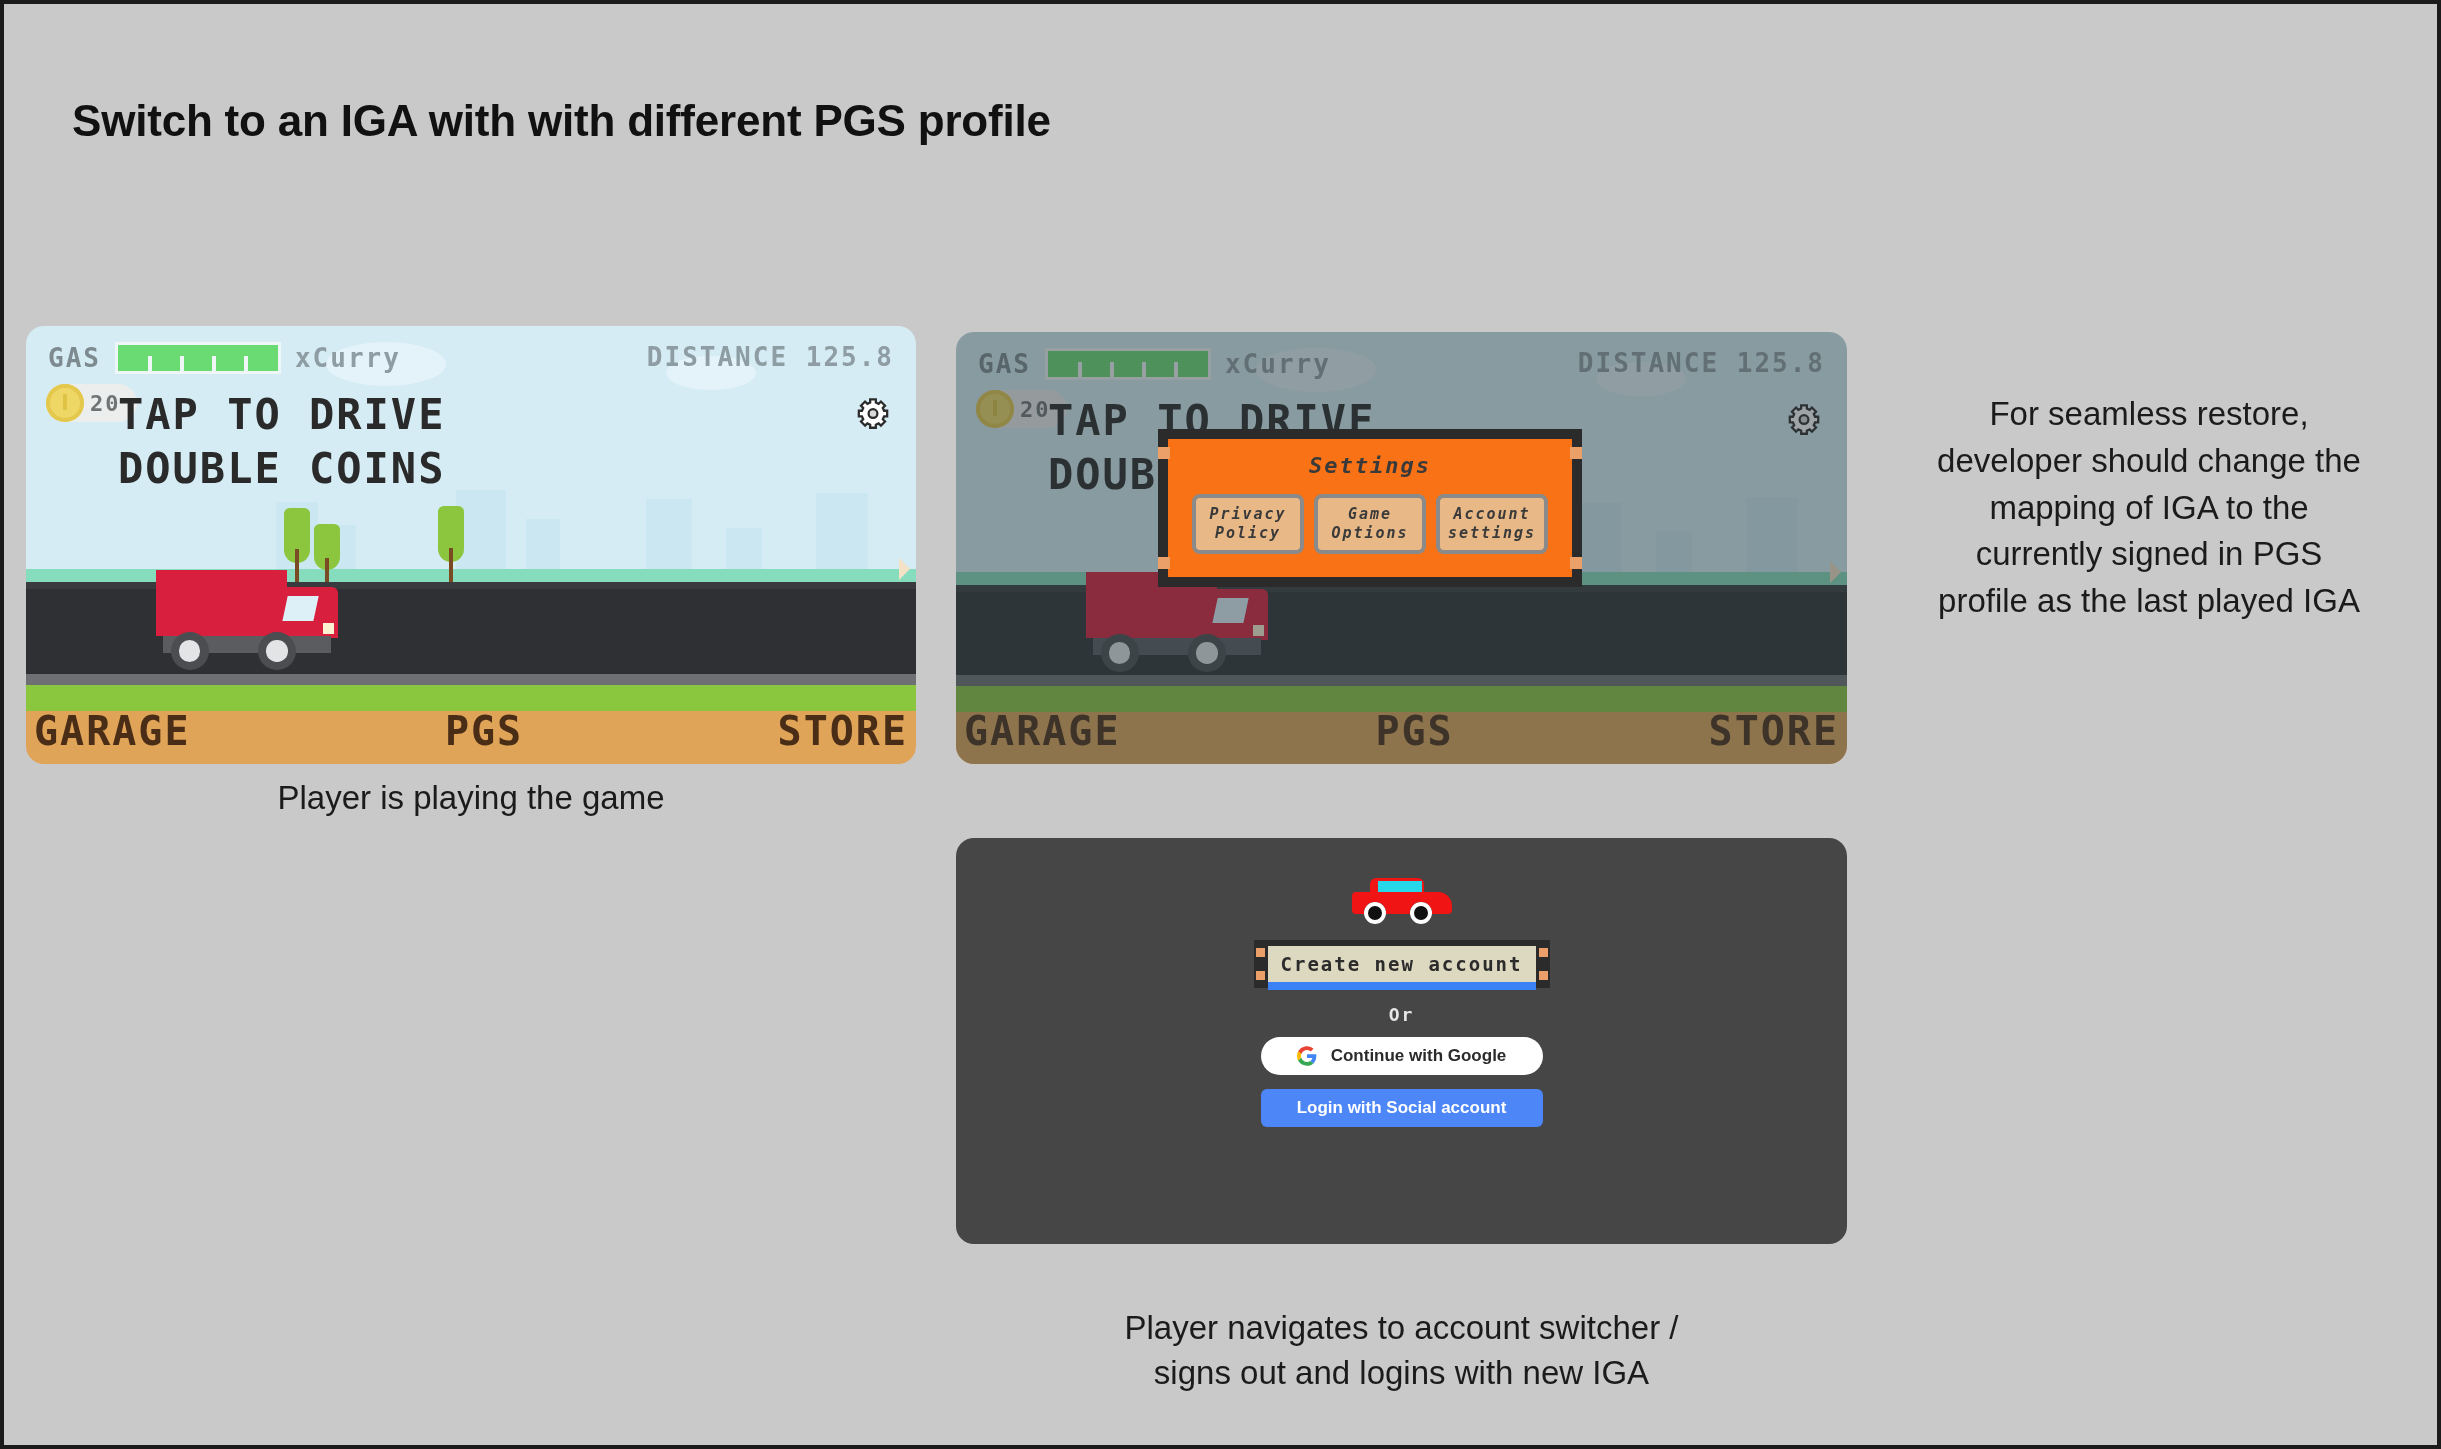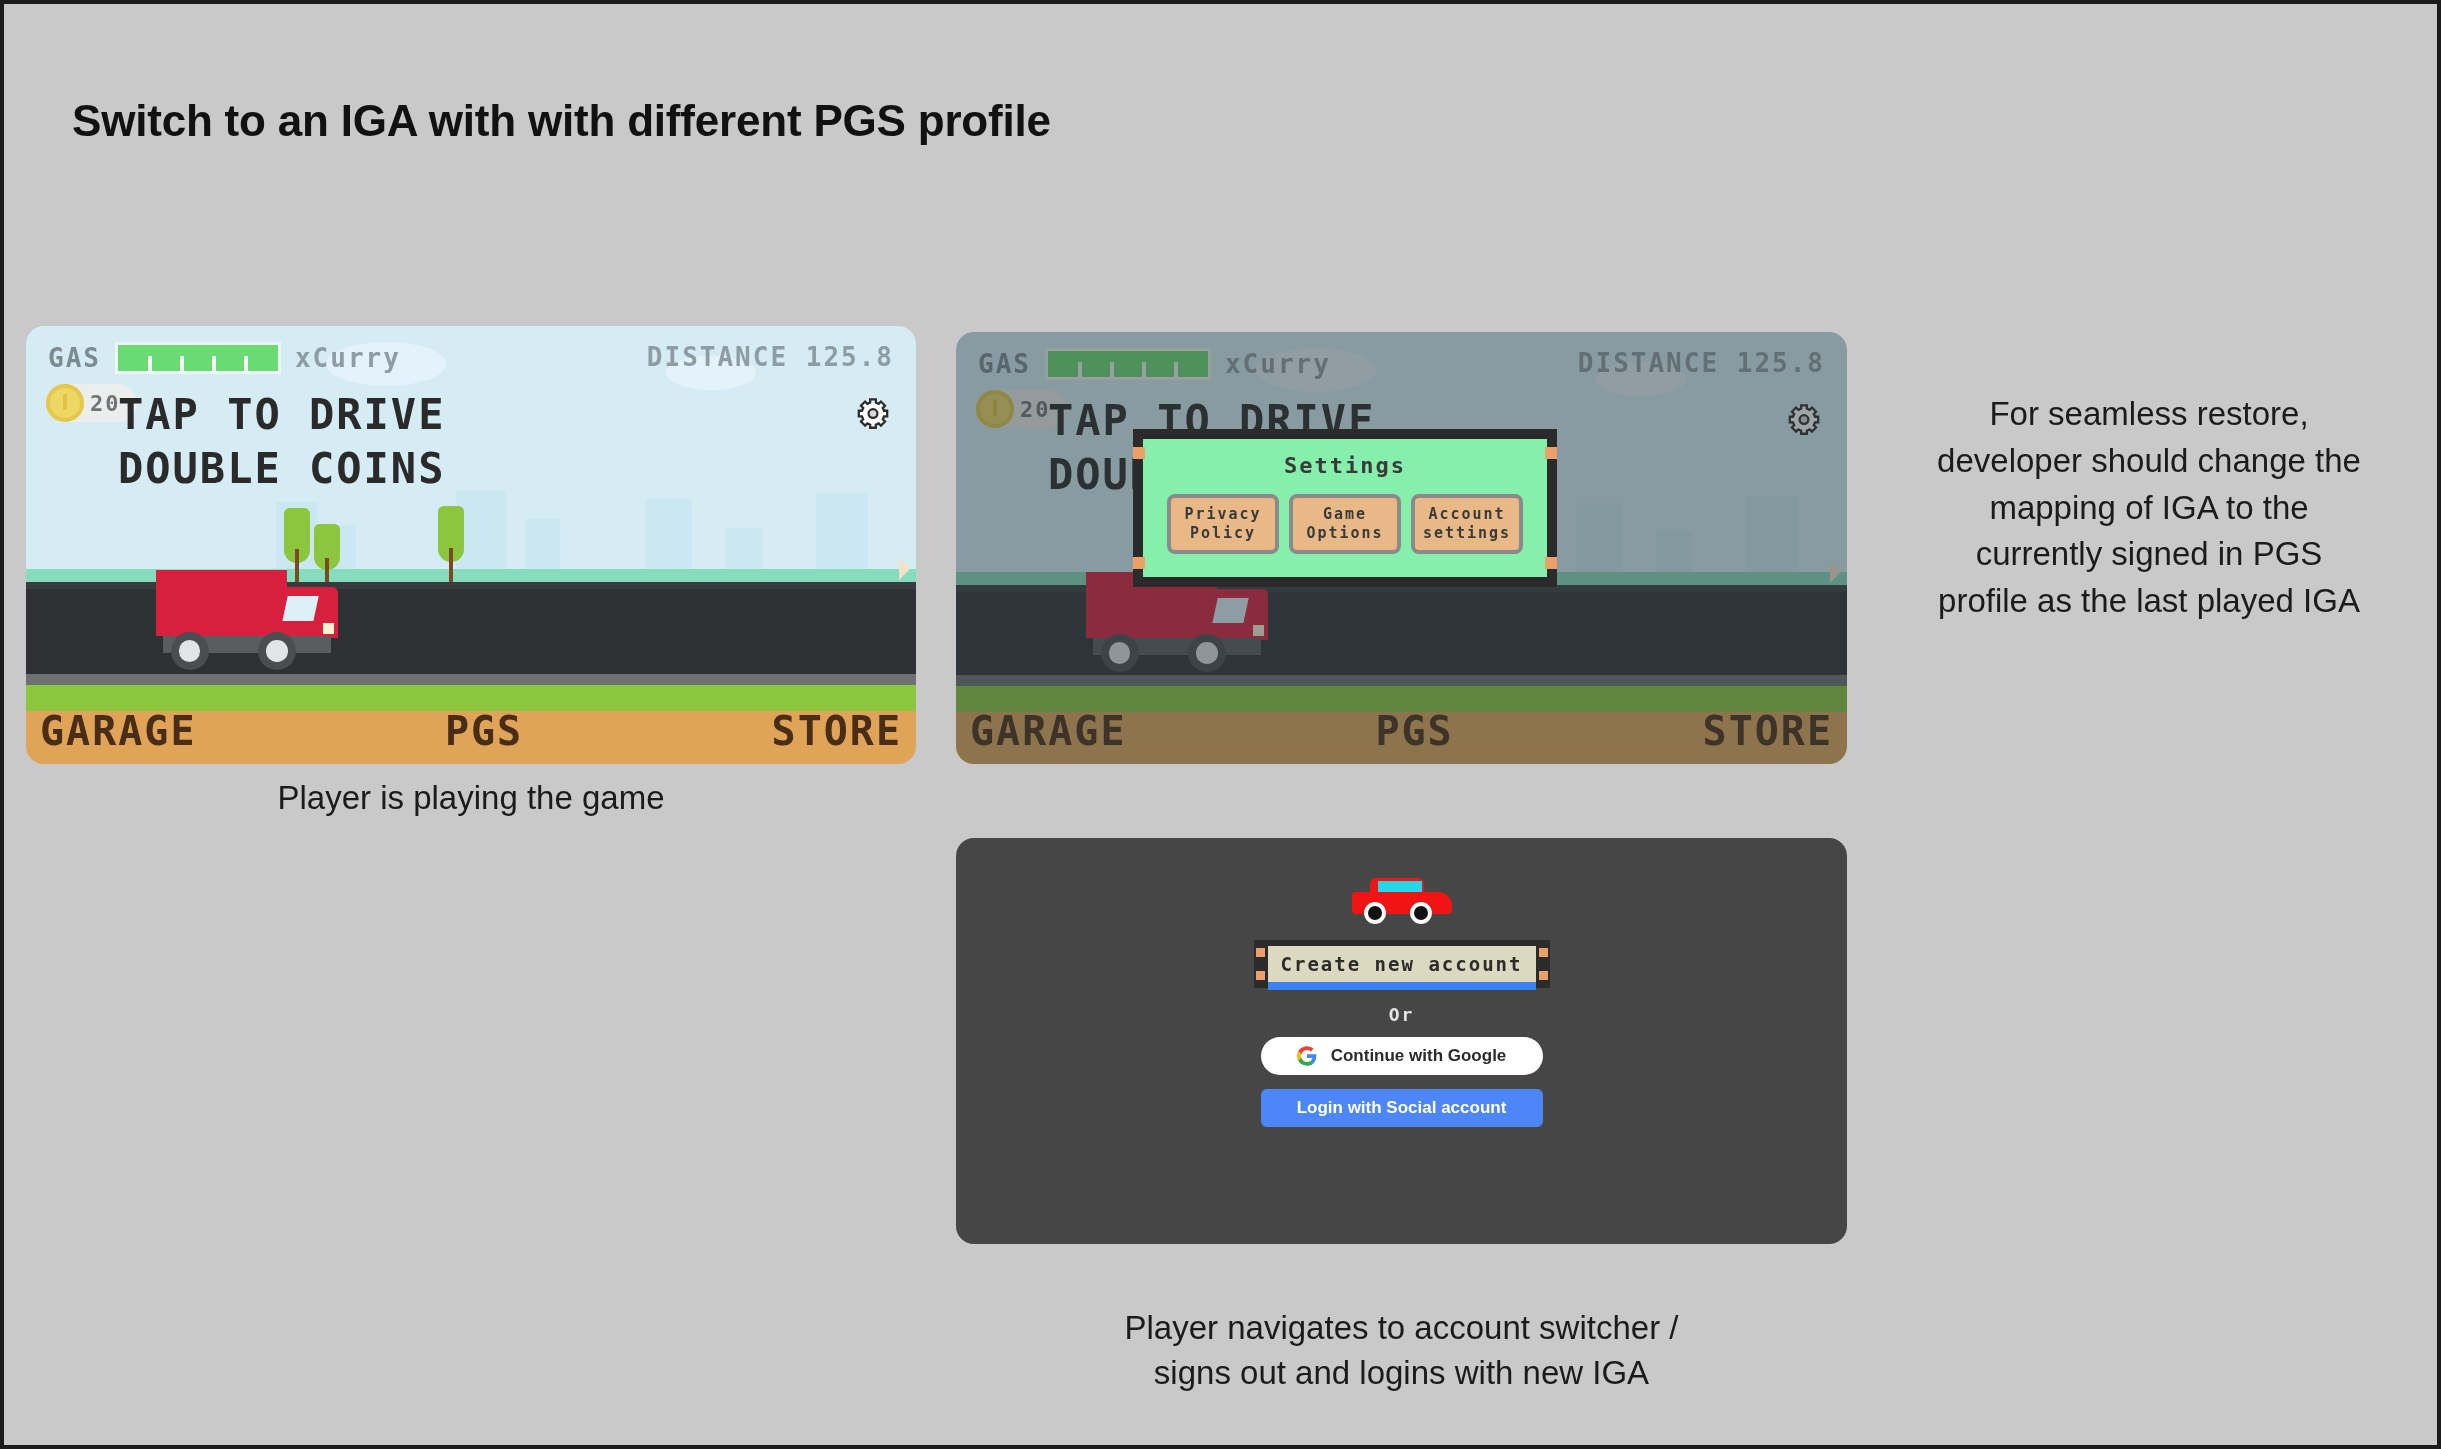--- a/index.html
+++ b/index.html
@@ -330,13 +330,14 @@
   
   #settings-dialog {
     position: absolute;
-    left: 1129px;
+    left: 1154px;
     top: 425px;
     width: 424px;
     height: 158px;
-    background: #86efac;
+    background: #f97316;
     border: 10px solid #2b2b2b;
     box-sizing: border-box;
+    font-style: italic;
   }
   .corner-pip {
     position: absolute;

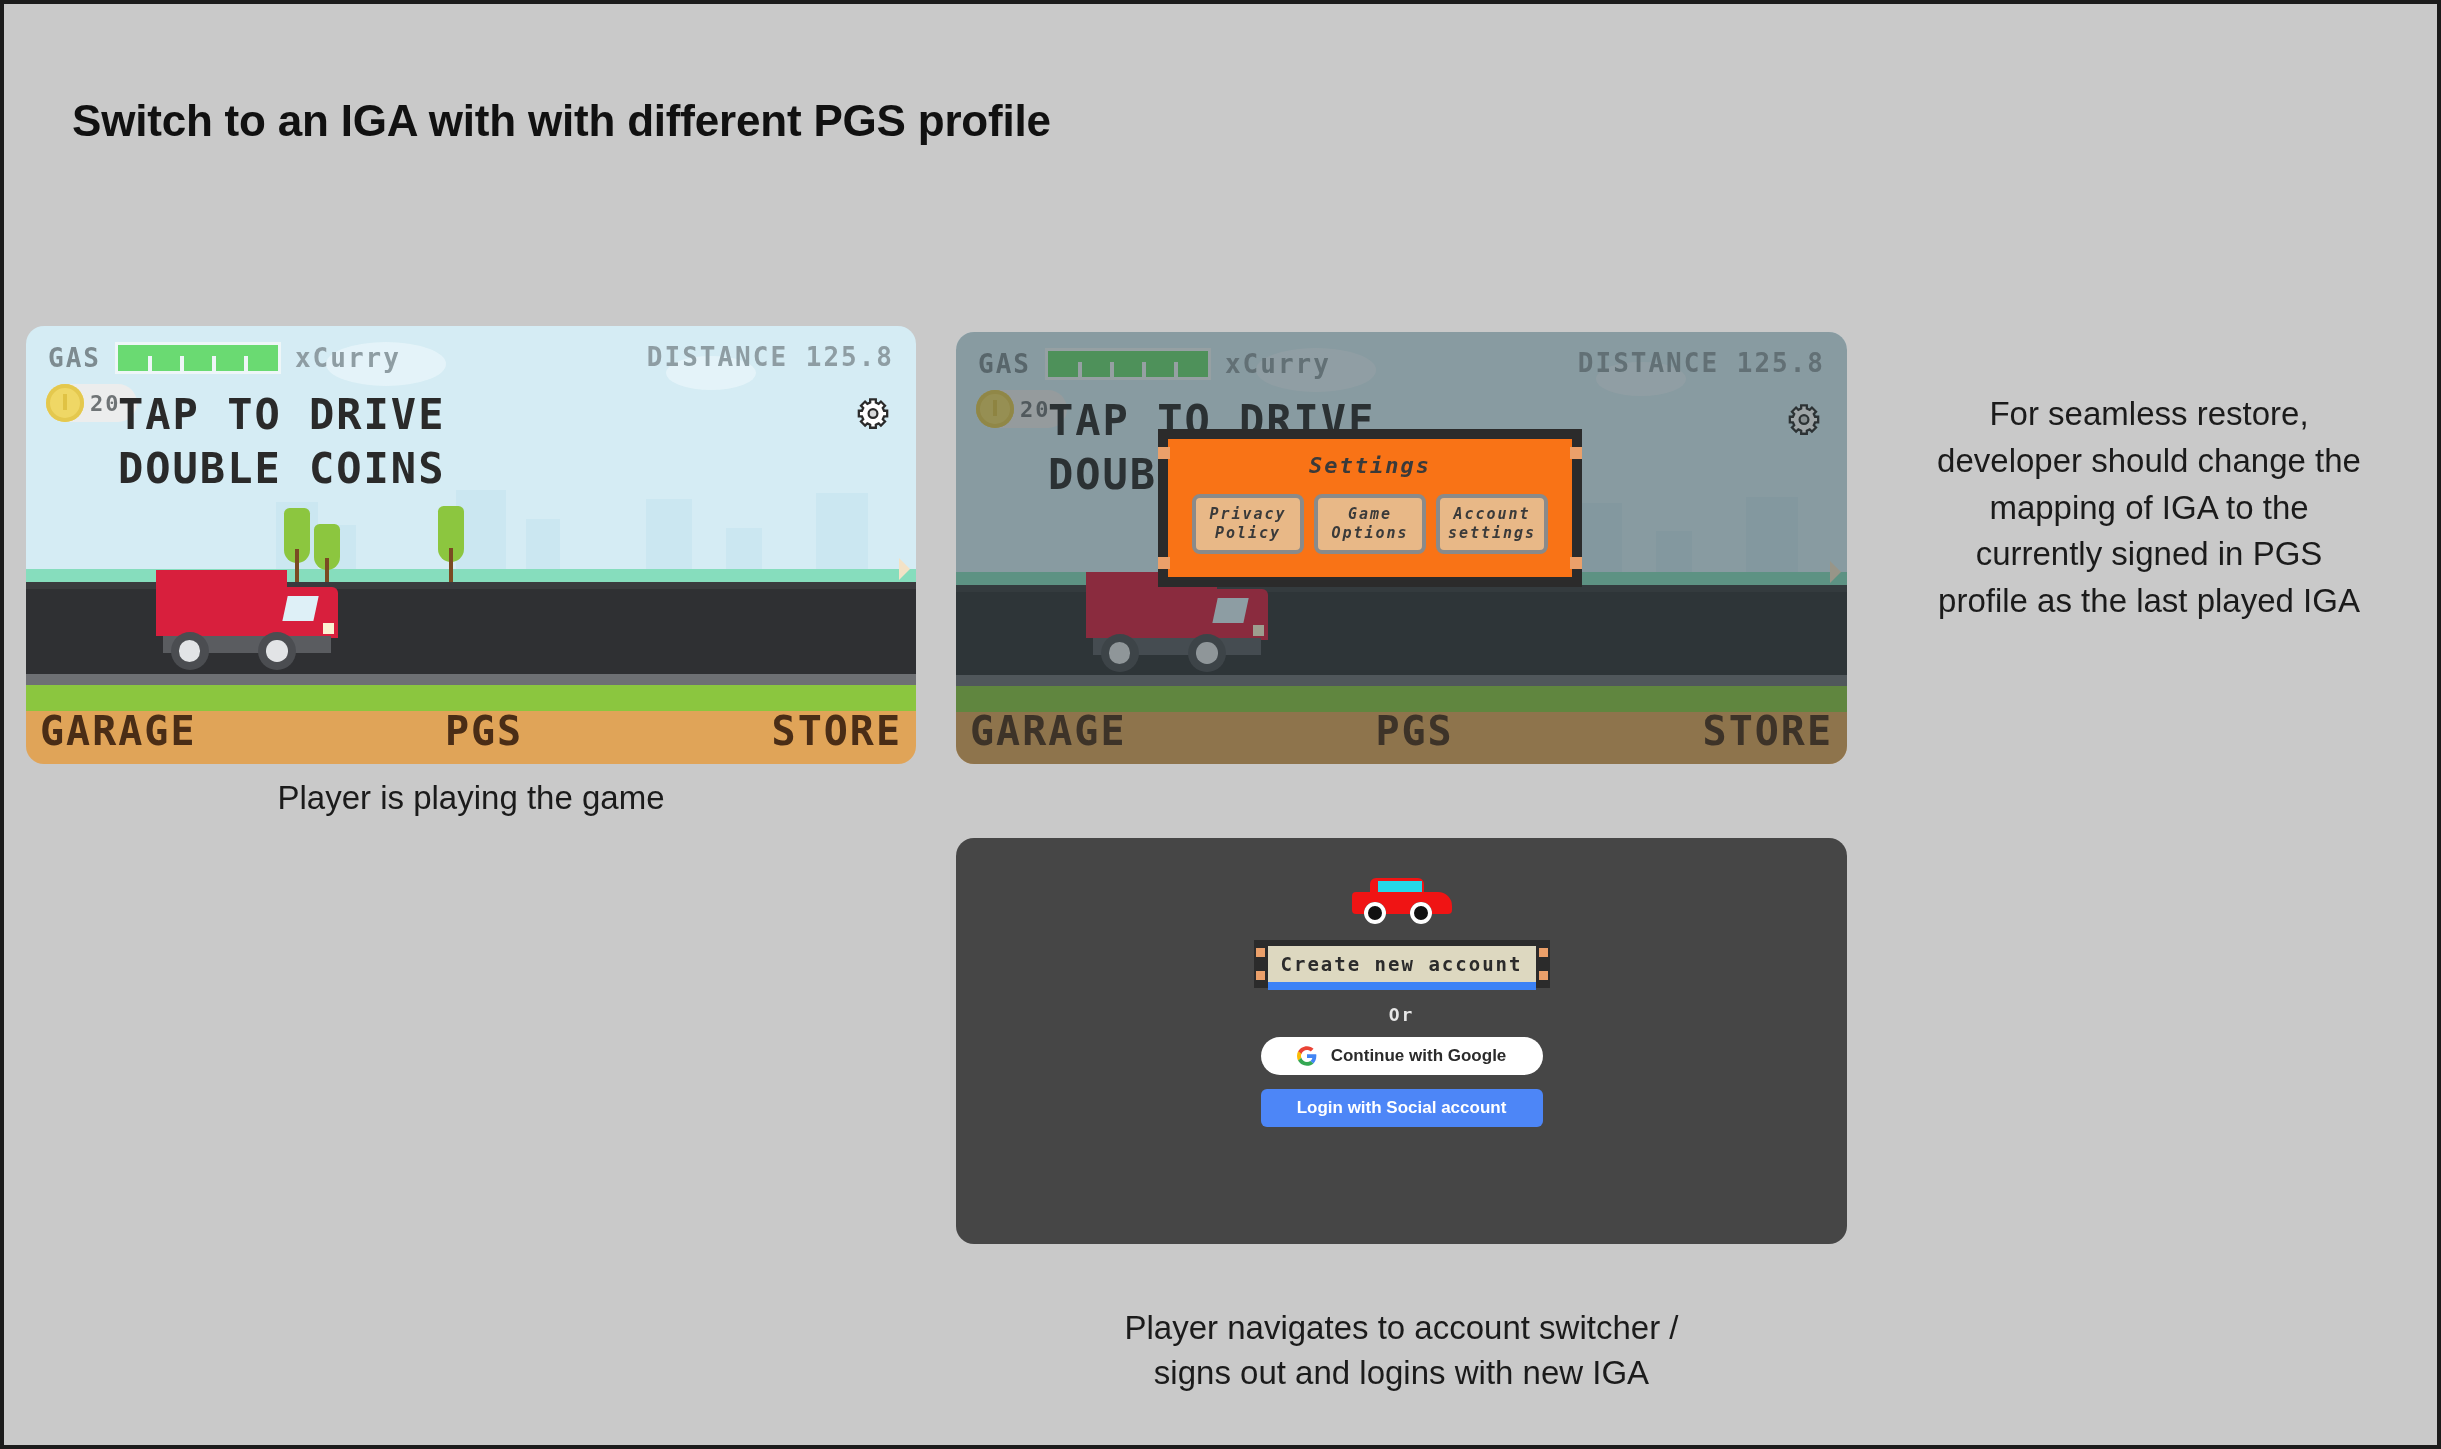--- a/index.html
+++ b/index.html
@@ -301,7 +301,7 @@
     bottom: 10px;
     display: flex;
     justify-content: space-between;
-    padding: 0 14px;
+    padding: 0 8px;
     box-sizing: border-box;
     align-items: flex-start;
   }

